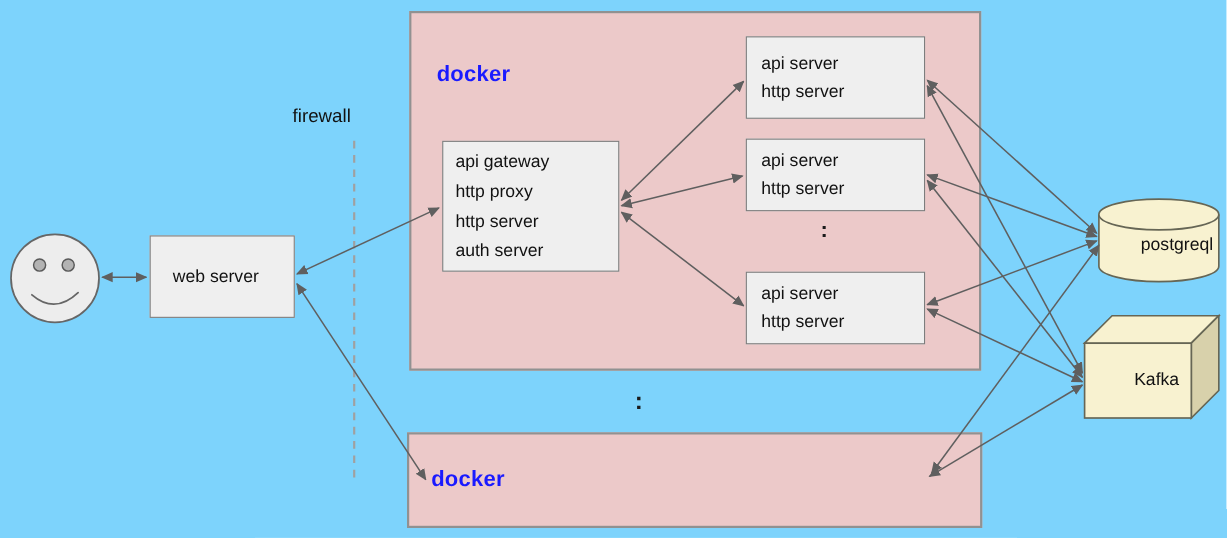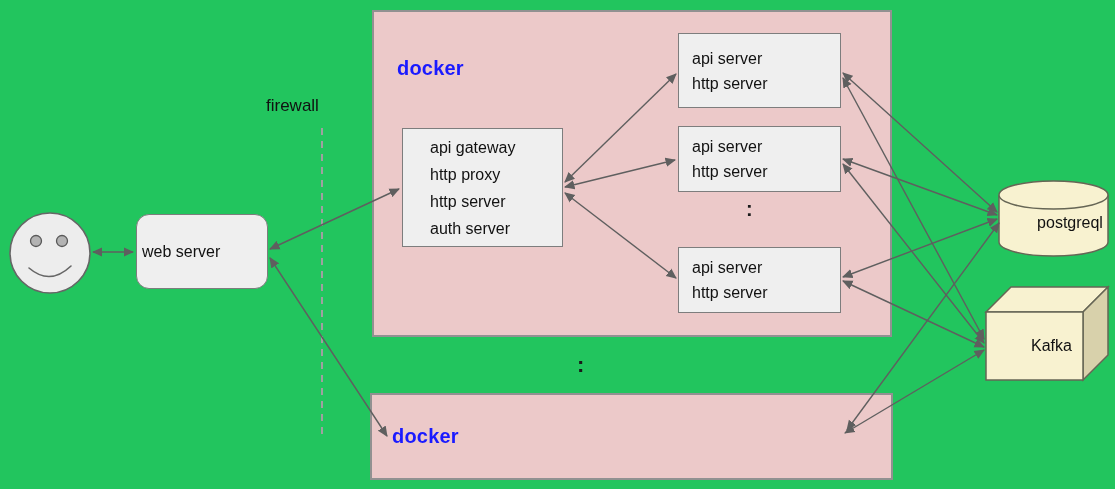--- a/index.html
+++ b/index.html
@@ -11,7 +11,7 @@
   }
   html,body{margin:0;padding:0;background:#fff;}
   body{font-family:"Liberation Sans", sans-serif;}
-  .canvas{position:relative;width:1115px;height:489px;background:#22c55e;overflow:hidden;}
+  .canvas{position:relative;width:1115px;height:489px;background:#7dd3fc;overflow:hidden;}
 
   .container-box{position:absolute;background:var(--container-fill);
     border:2px solid var(--container-border);box-sizing:border-box;z-index:1;}

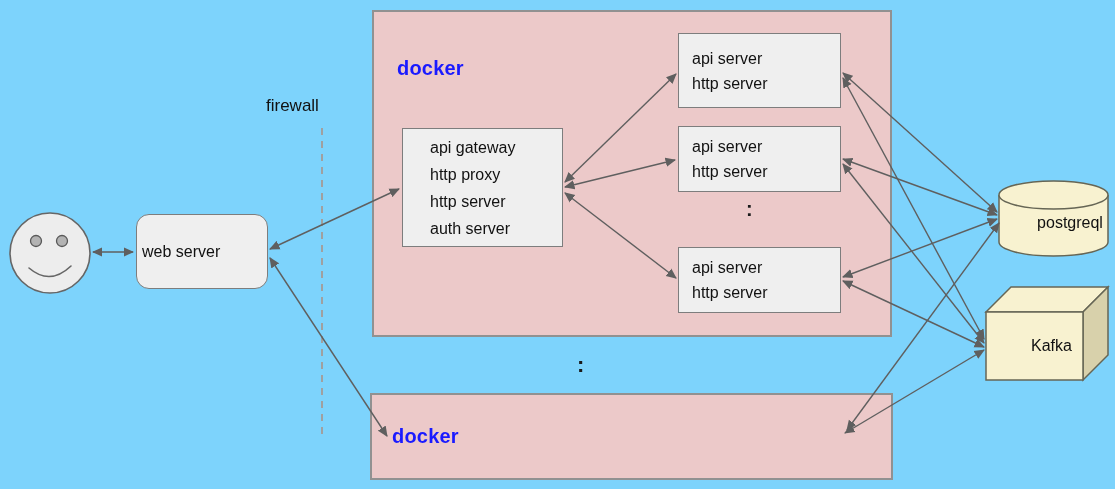--- a/index.html
+++ b/index.html
@@ -98,7 +98,7 @@
     <span class="line">web server</span>
   </div>
 
-  <div class="node" style="left:402px;top:128px;width:161px;height:119px;padding-left:27px;line-height:27px;">
+  <div class="node" style="left:402px;top:128px;width:161px;height:119px;padding-left:11px;line-height:27px;">
     <span class="line">api gateway</span>
     <span class="line">http proxy</span>
     <span class="line">http server</span>

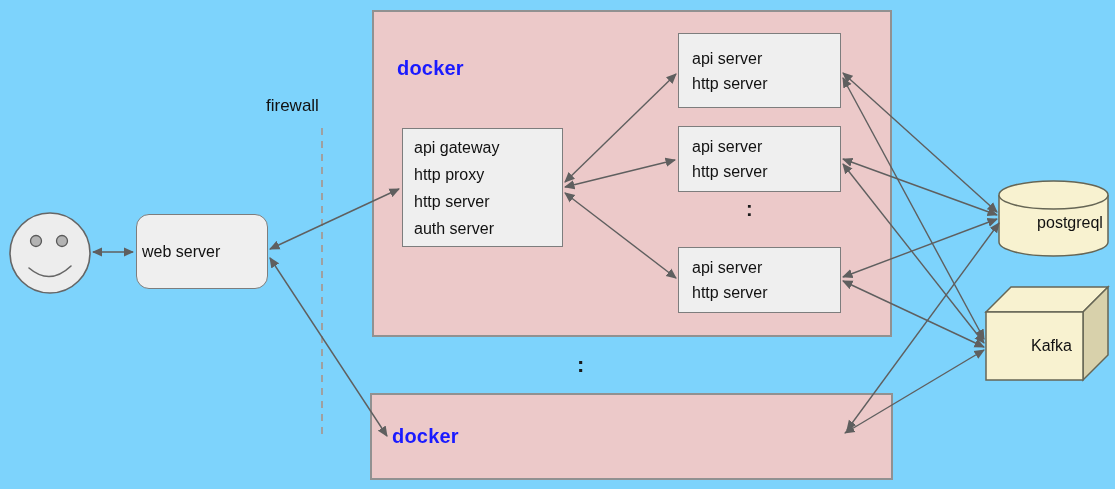--- a/index.html
+++ b/index.html
@@ -94,7 +94,7 @@
     <line class="edge" marker-start="url(#ah)" marker-end="url(#ah)" x1="845" y1="433" x2="984" y2="350"></line>
   </svg>
 
-  <div class="node" style="left:136px;top:214px;width:132px;height:75px;padding-left:5px;line-height:22px;border-radius:13px;">
+  <div class="node" style="left:136px;top:214px;width:132px;height:75px;padding-left:20px;line-height:22px;">
     <span class="line">web server</span>
   </div>
 

